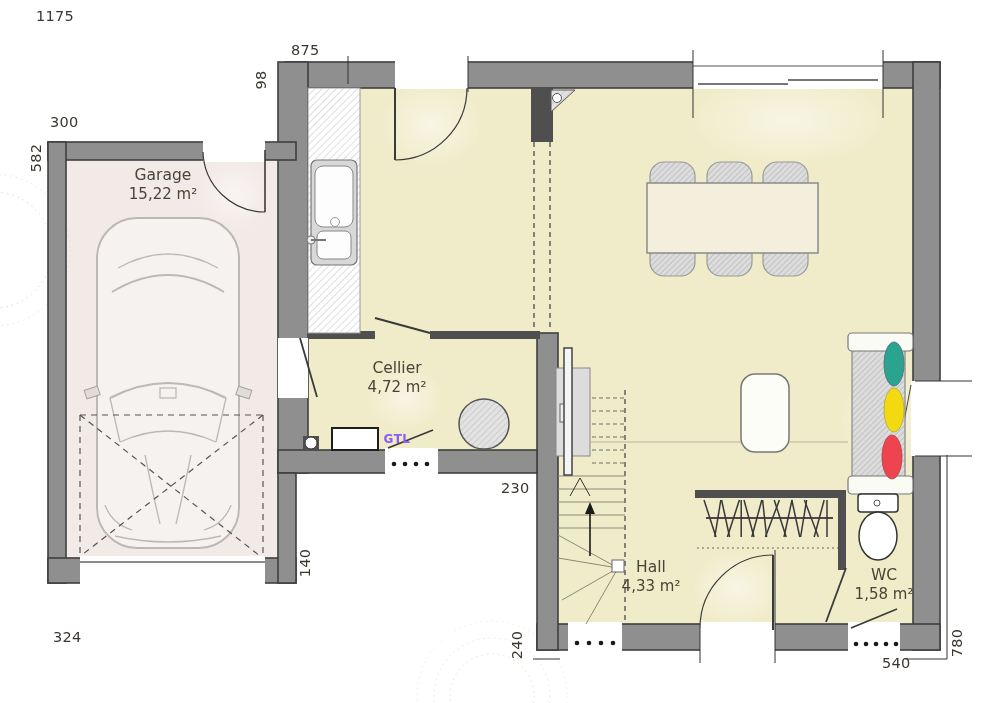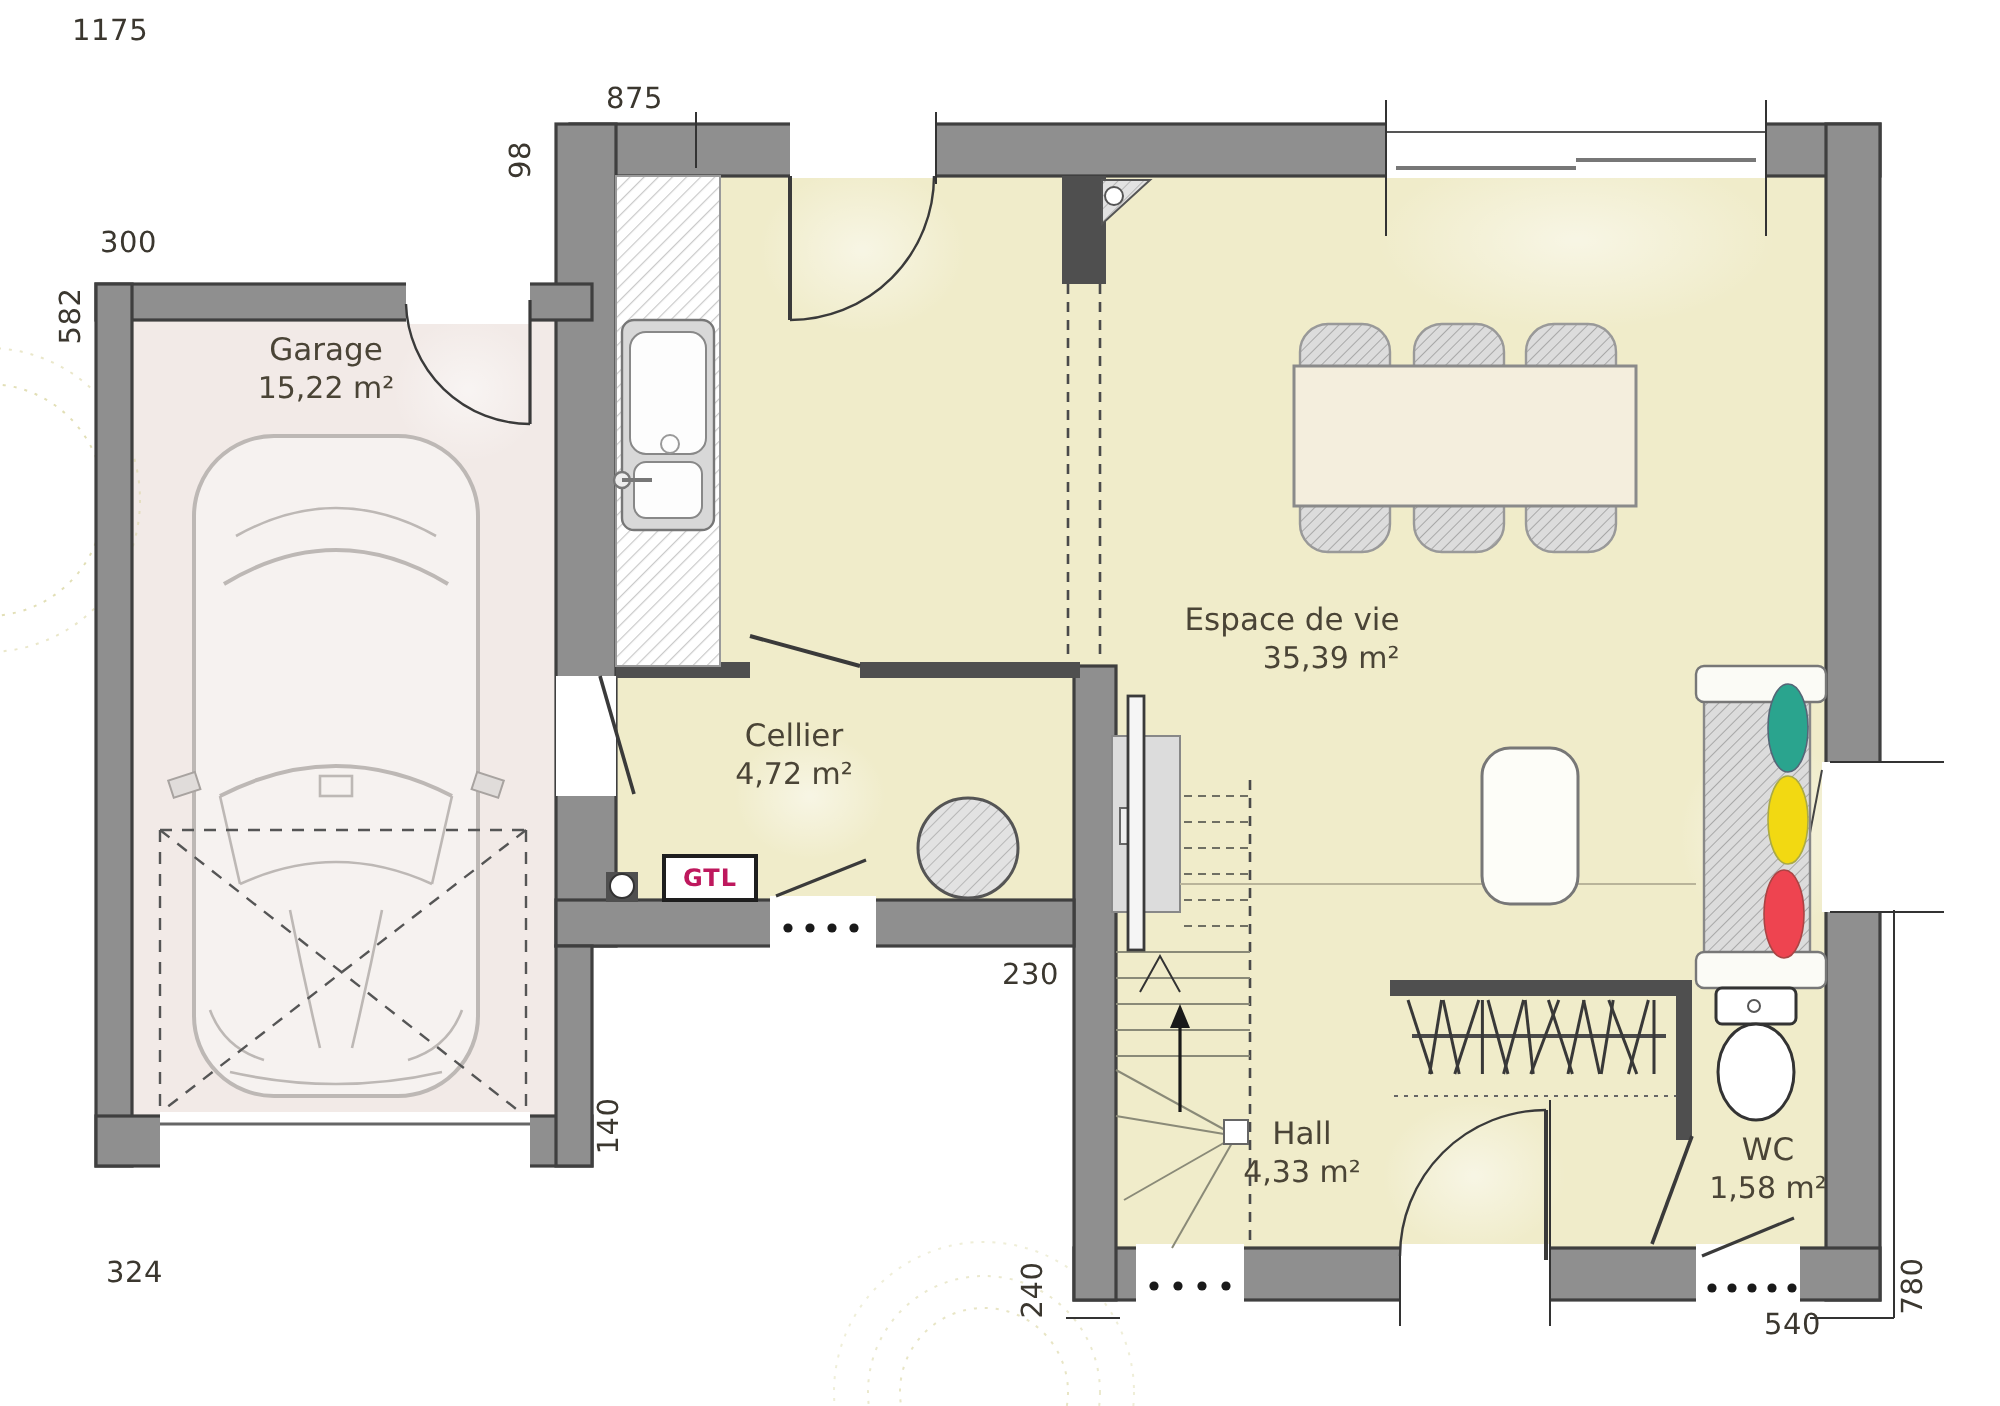--- a/index.html
+++ b/index.html
@@ -303,7 +303,7 @@
 </svg>
 
   <div class="dim" style="left:36px;top:8px;">1175</div>
-  <div class="dim" style="left:291px;top:42px;margin-left:12px;">875</div>
+  <div class="dim" style="left:291px;top:42px;">875</div>
   <div class="dim rot" style="left:261px;top:80px;">98</div>
   <div class="dim" style="left:50px;top:114px;">300</div>
   <div class="dim rot" style="left:36px;top:158px;">582</div>

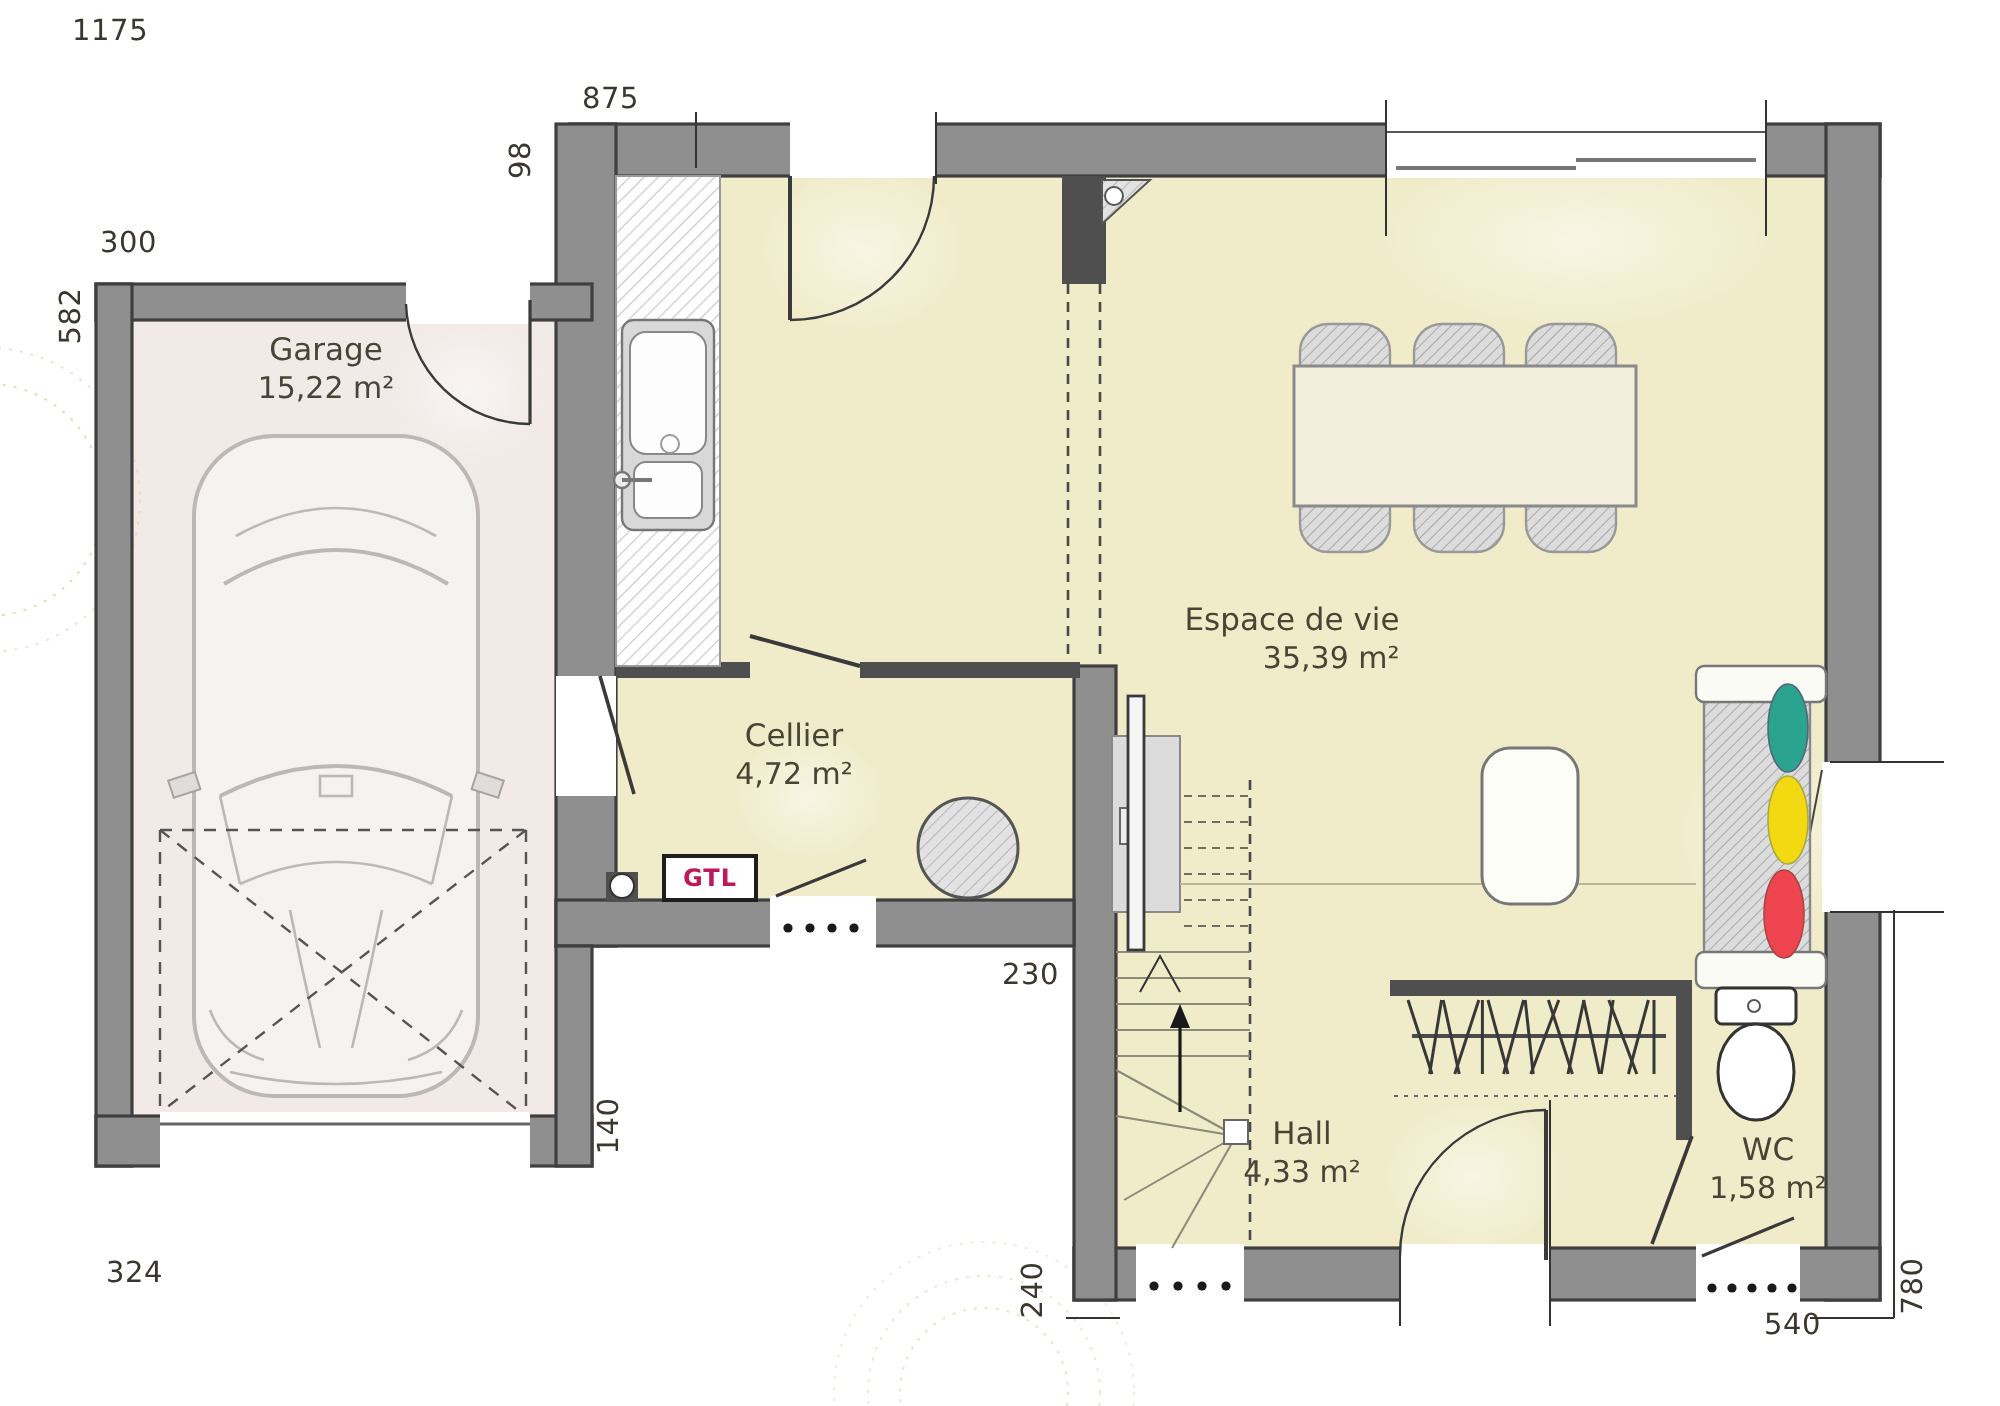--- a/index.html
+++ b/index.html
@@ -322,10 +322,6 @@
     <div>Cellier</div>
     <div class="area">4,72 m²</div>
   </div>
-  <div class="room-label" style="left:646px;top:320px;">
-    <div>Espace de vie</div>
-    <div class="area">35,39 m²</div>
-  </div>
   <div class="room-label" style="left:651px;top:577px;">
     <div>Hall</div>
     <div class="area">4,33 m²</div>

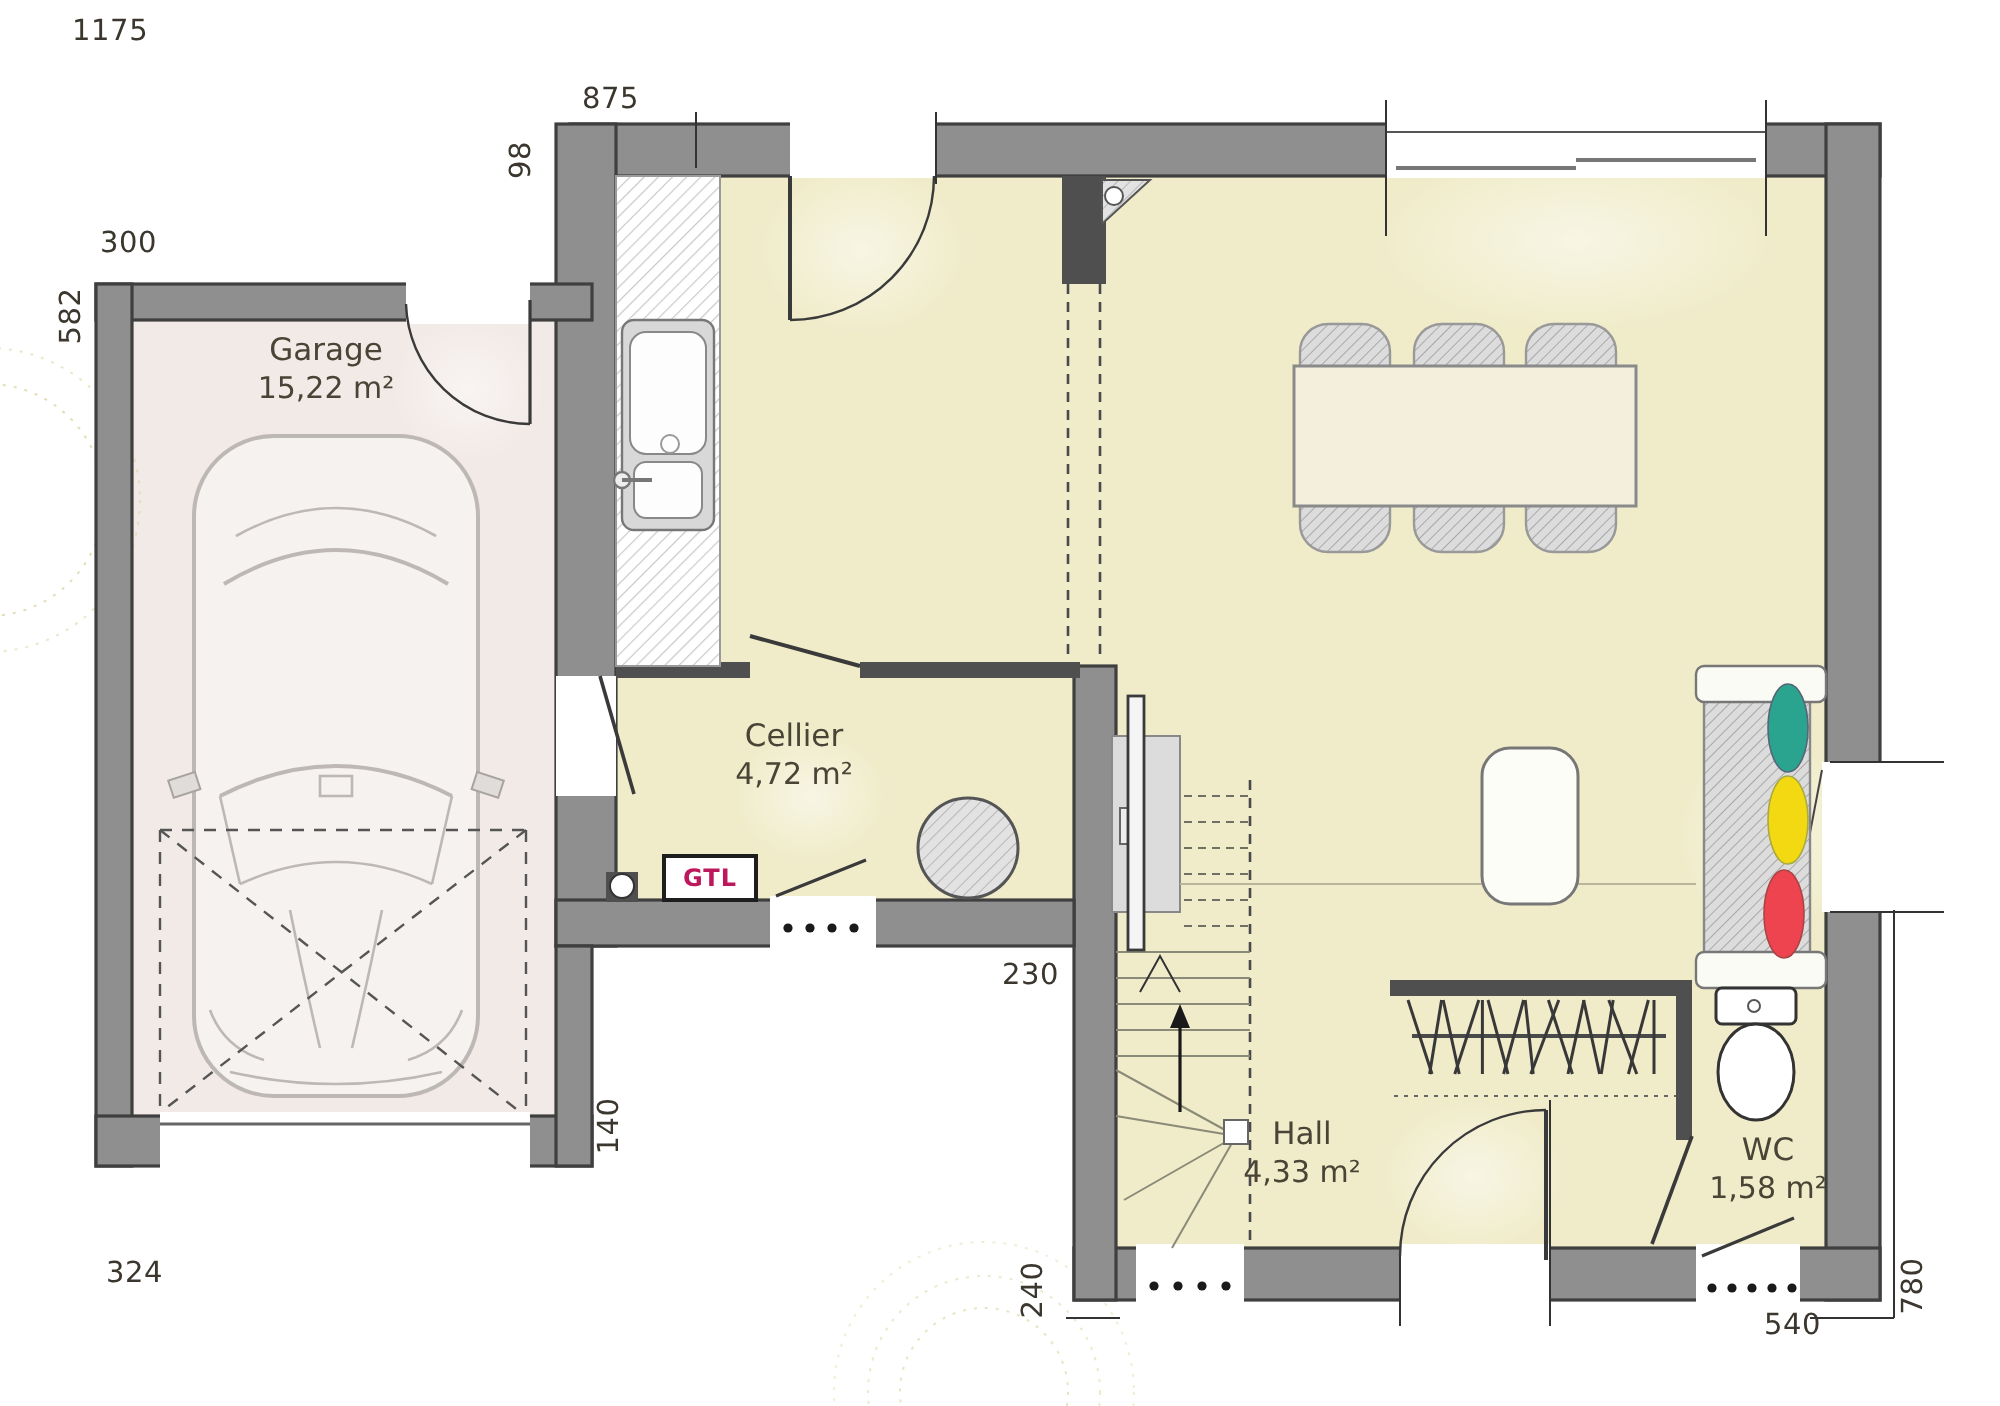--- a/index.html
+++ b/index.html
@@ -11,8 +11,8 @@
   .room-label{position:absolute;transform:translate(-50%,-50%);text-align:center;
               color:#4a4436;font-size:15.5px;line-height:19px;white-space:nowrap;}
   .room-label .area{font-size:15px;text-align:right;}
-  .gtl{position:absolute;font-size:12px;font-weight:bold;color:#be185d;
-       transform:translate(-50%,-50%);letter-spacing:0.5px;}
+  .gtl{position:absolute;font-size:12px;font-weight:bold;color:#8b5cf6;
+       transform:translate(-50%,-50%);letter-spacing:0.5px;margin-left:42px;}
 </style>
 </head>
 <body>

